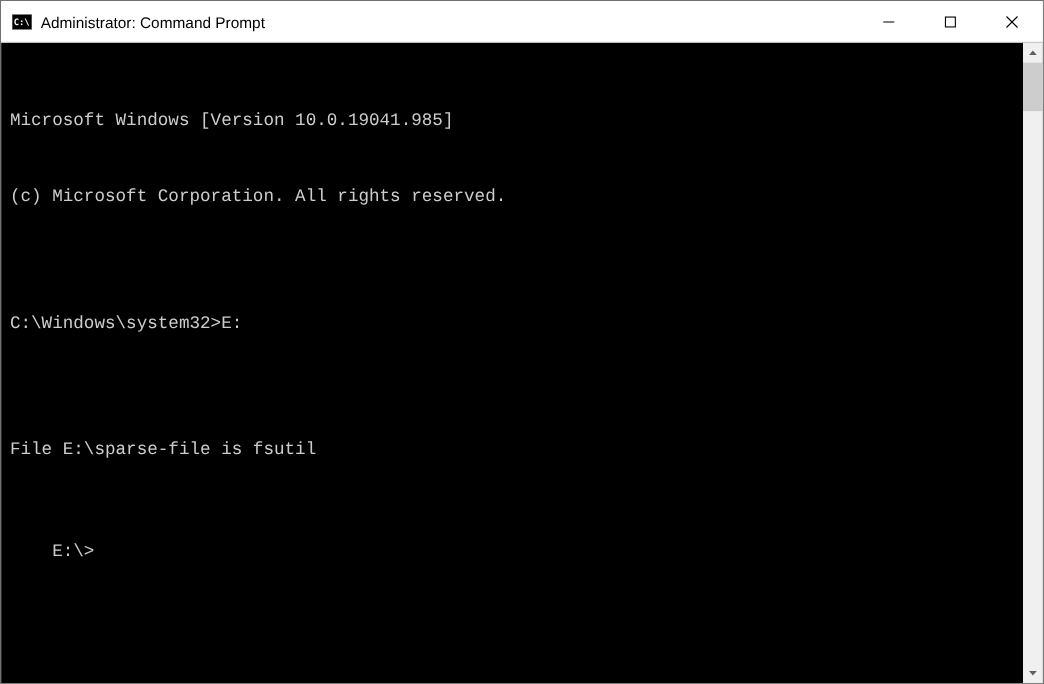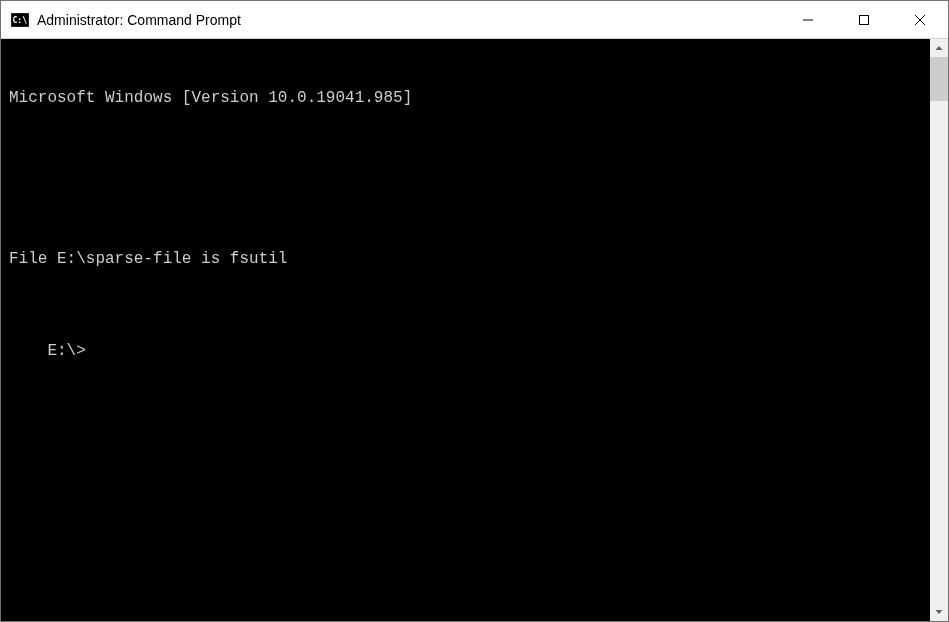--- a/index.html
+++ b/index.html
@@ -64,7 +64,7 @@
     }
     .terminal-area {
       flex: 1;
-      padding: 2px 8px;
+      padding: 14px 8px;
       font-family: Consolas, "Courier New", monospace;
       font-size: 16px;
       line-height: 23px;

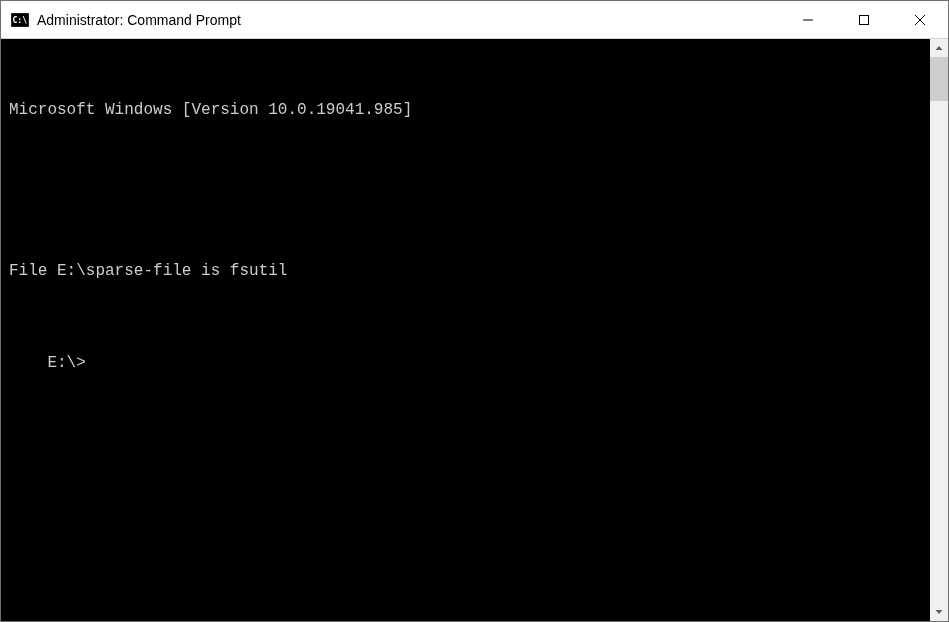--- a/index.html
+++ b/index.html
@@ -142,6 +142,7 @@
 <div class="terminal-wrap">
   <div class="terminal-area">
     <span class="terminal-line">Microsoft Windows [Version 10.0.19041.985]</span>
+    <span class="terminal-line">(c) Microsoft Corporation. All rights reserved.</span>
     <span class="terminal-line"></span>
     <span class="terminal-line"></span>
     <span class="terminal-line">File E:\sparse-file is fsutil</span>

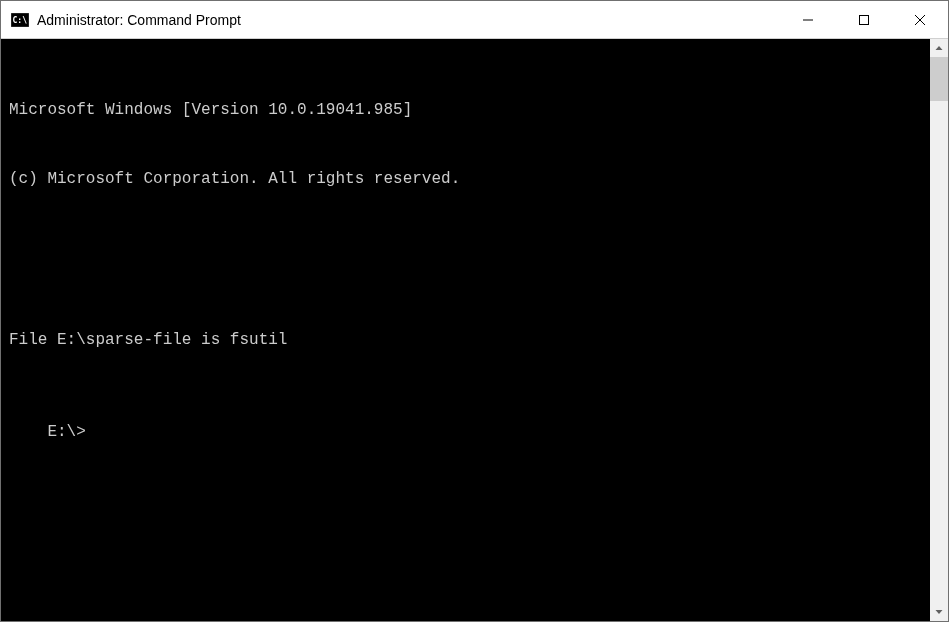--- a/index.html
+++ b/index.html
@@ -144,6 +144,7 @@
     <span class="terminal-line">Microsoft Windows [Version 10.0.19041.985]</span>
     <span class="terminal-line">(c) Microsoft Corporation. All rights reserved.</span>
     <span class="terminal-line"></span>
+    <span class="terminal-line">C:\Windows\system32&gt;E:</span>
     <span class="terminal-line"></span>
     <span class="terminal-line">File E:\sparse-file is fsutil</span>
     <span class="terminal-line"></span>

